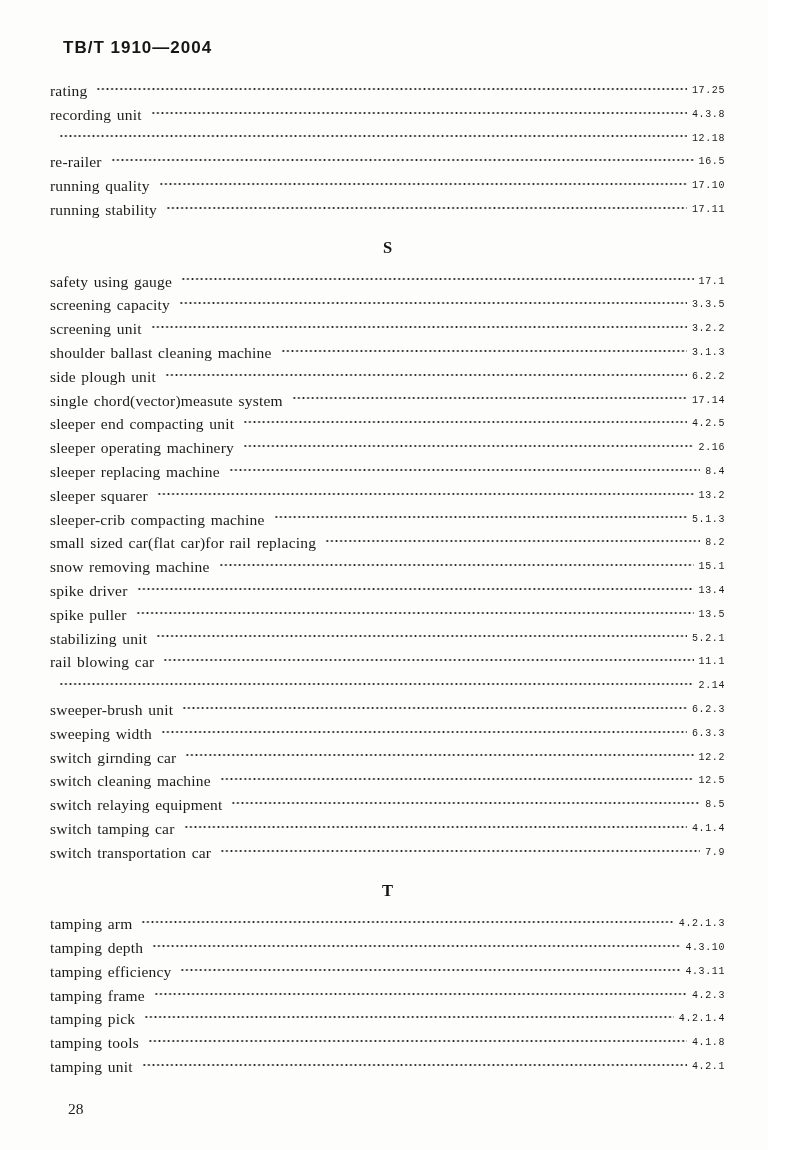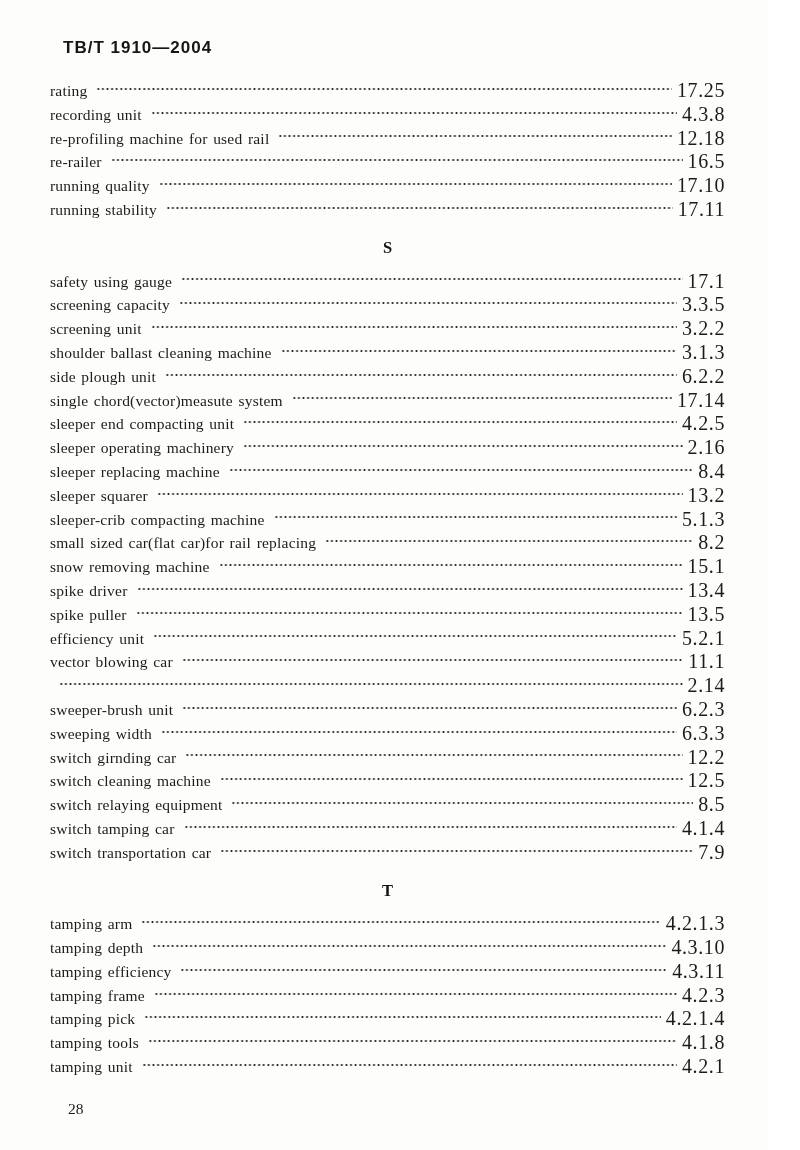--- a/index.html
+++ b/index.html
@@ -66,7 +66,8 @@
   .ref {
     white-space: nowrap;
     letter-spacing: 0.6px;
-    font-size: 20px;
+    font-size: 10px;
+    font-family: Liberation Mono, monospace;
   }
   .page-number {
     margin-top: 18px;

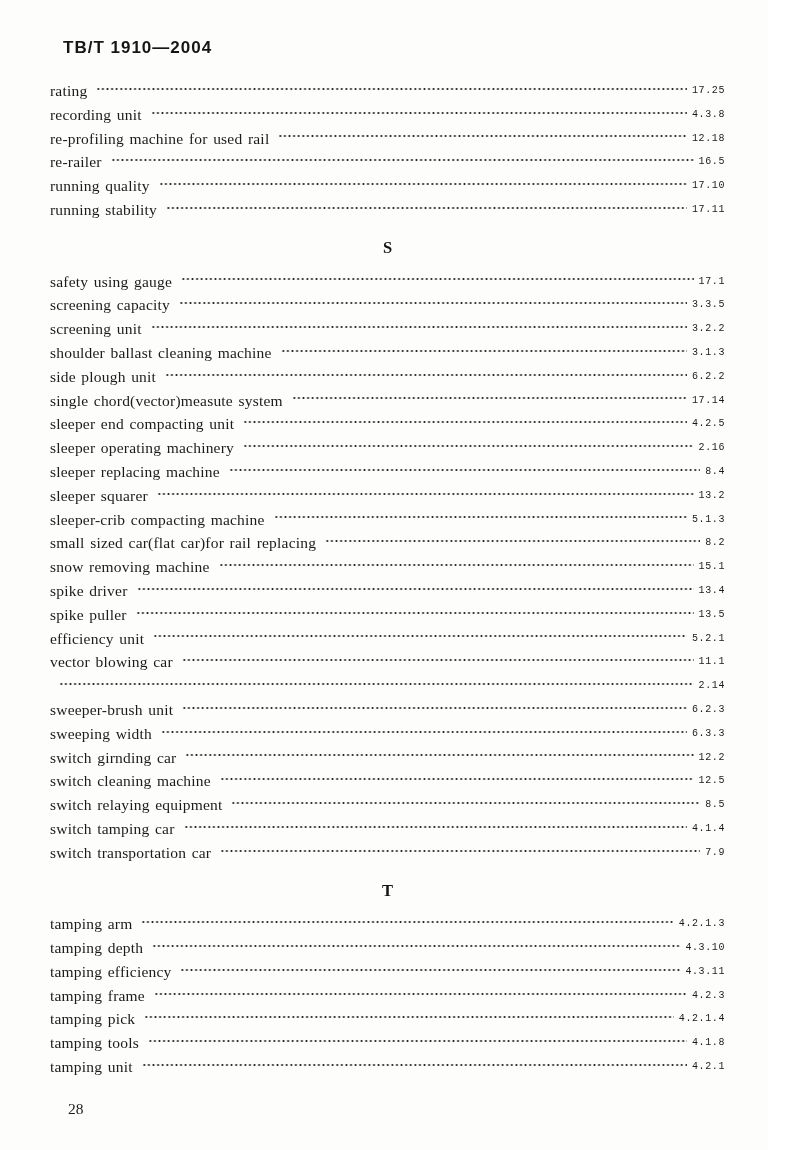--- a/index.html
+++ b/index.html
@@ -95,7 +95,6 @@
         <span class="ref">4.3.8</span>
       </div>
       <div class="row">
-        <span class="term">re-profiling machine for used rail</span>
         <span class="leader"></span>
         <span class="ref">12.18</span>
       </div>

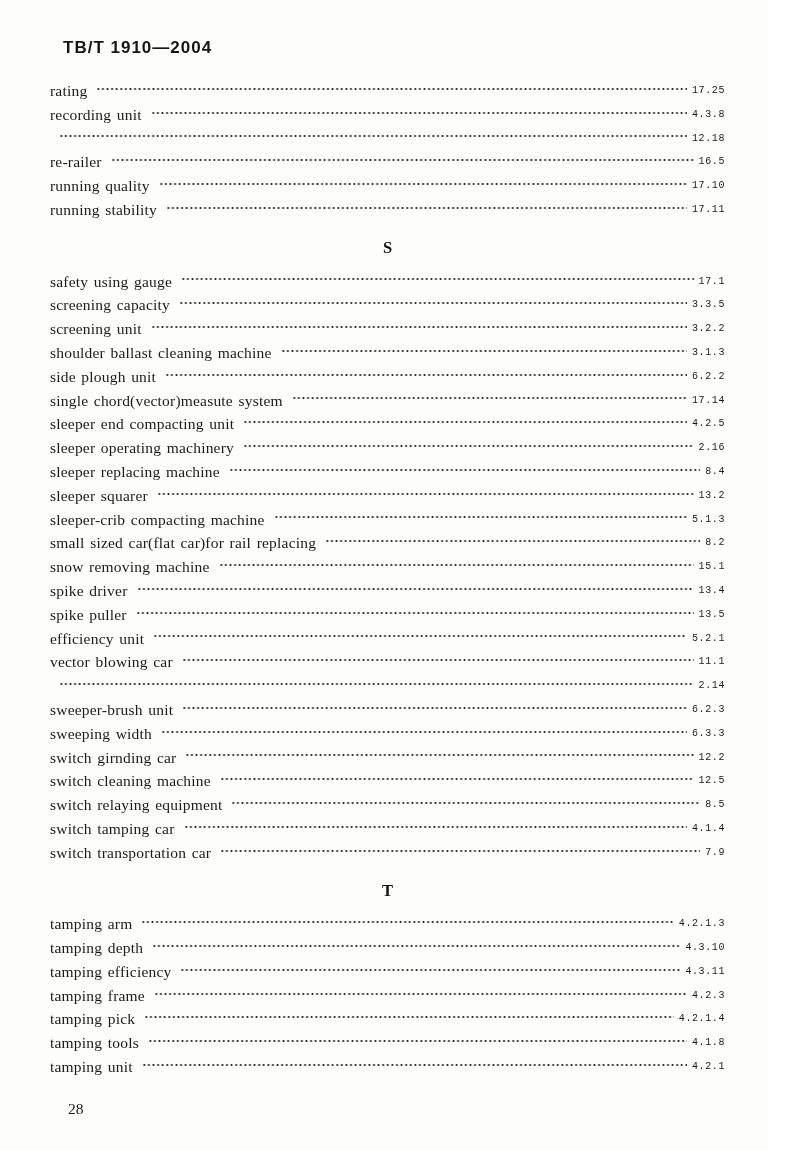--- a/index.html
+++ b/index.html
@@ -190,7 +190,7 @@
         <span class="ref">13.5</span>
       </div>
       <div class="row">
-        <span class="term">efficiency unit</span>
+        <span class="term">stabilizing unit</span>
         <span class="leader"></span>
         <span class="ref">5.2.1</span>
       </div>

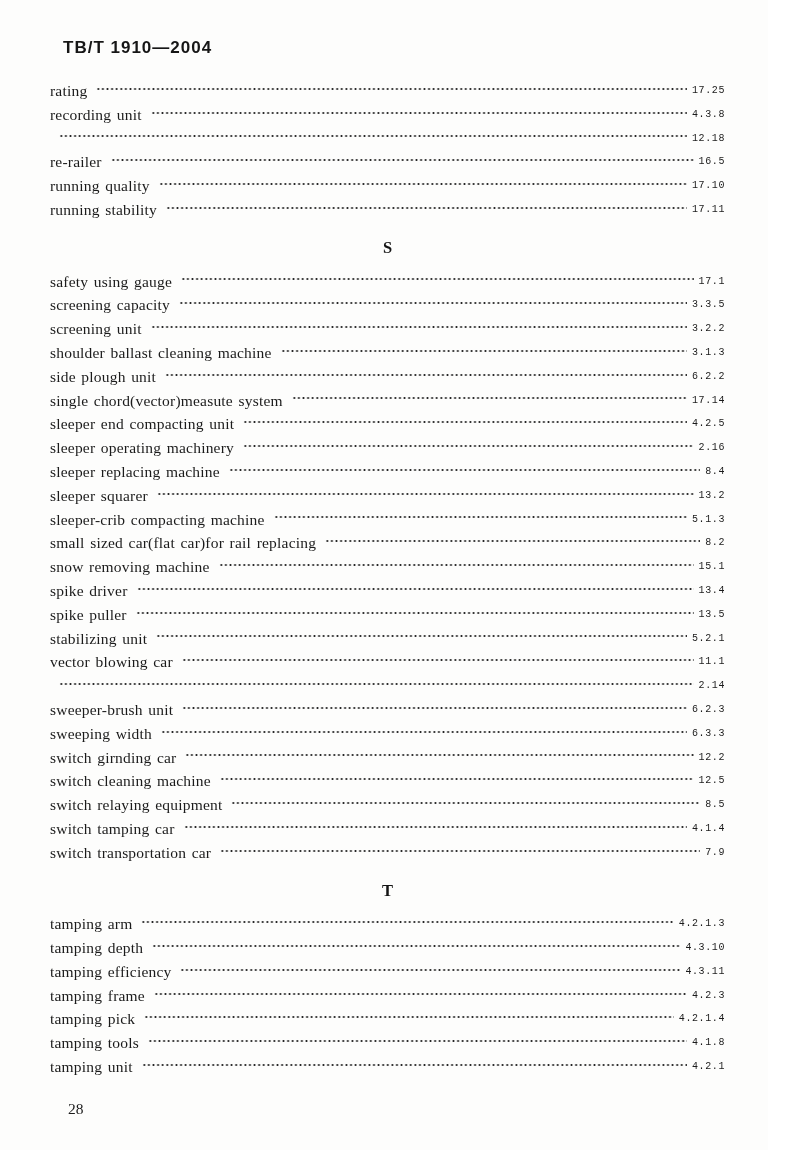--- a/index.html
+++ b/index.html
@@ -195,7 +195,7 @@
         <span class="ref">5.2.1</span>
       </div>
       <div class="row">
-        <span class="term">vector blowing car</span>
+        <span class="term">rail blowing car</span>
         <span class="leader"></span>
         <span class="ref">11.1</span>
       </div>

